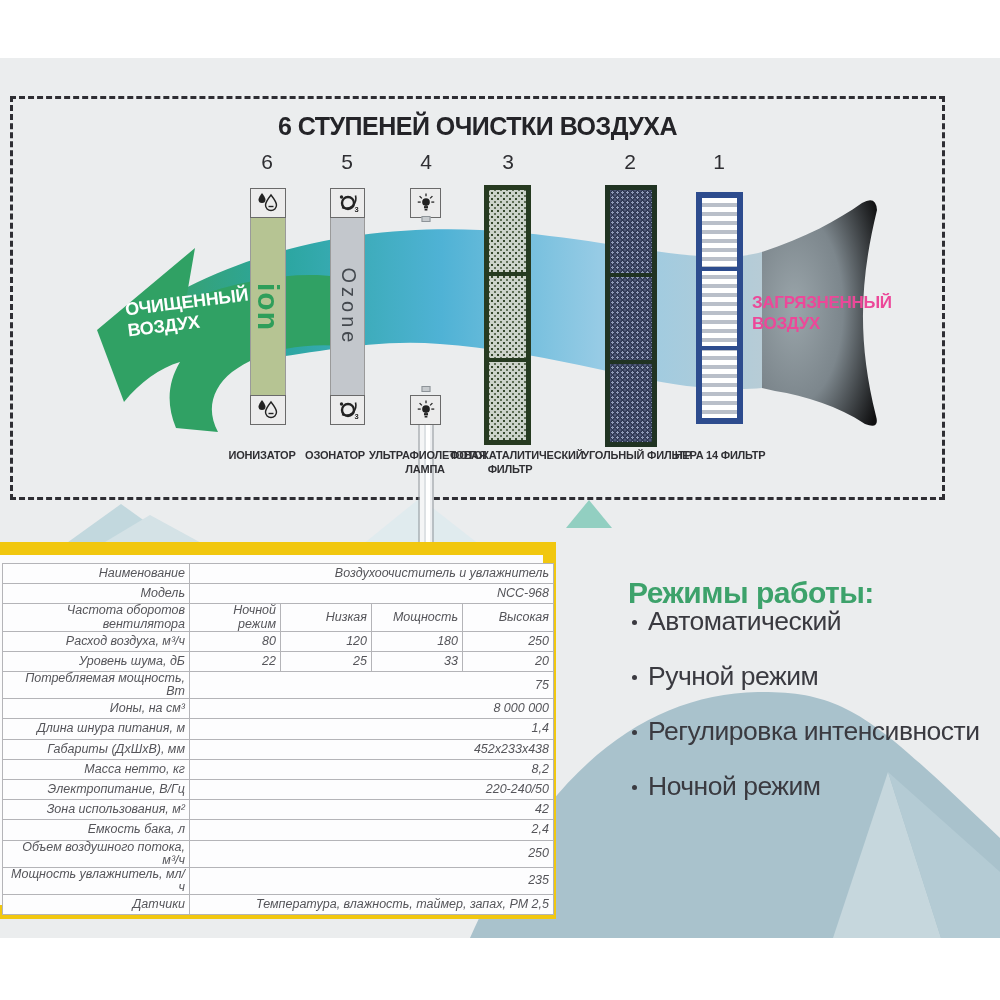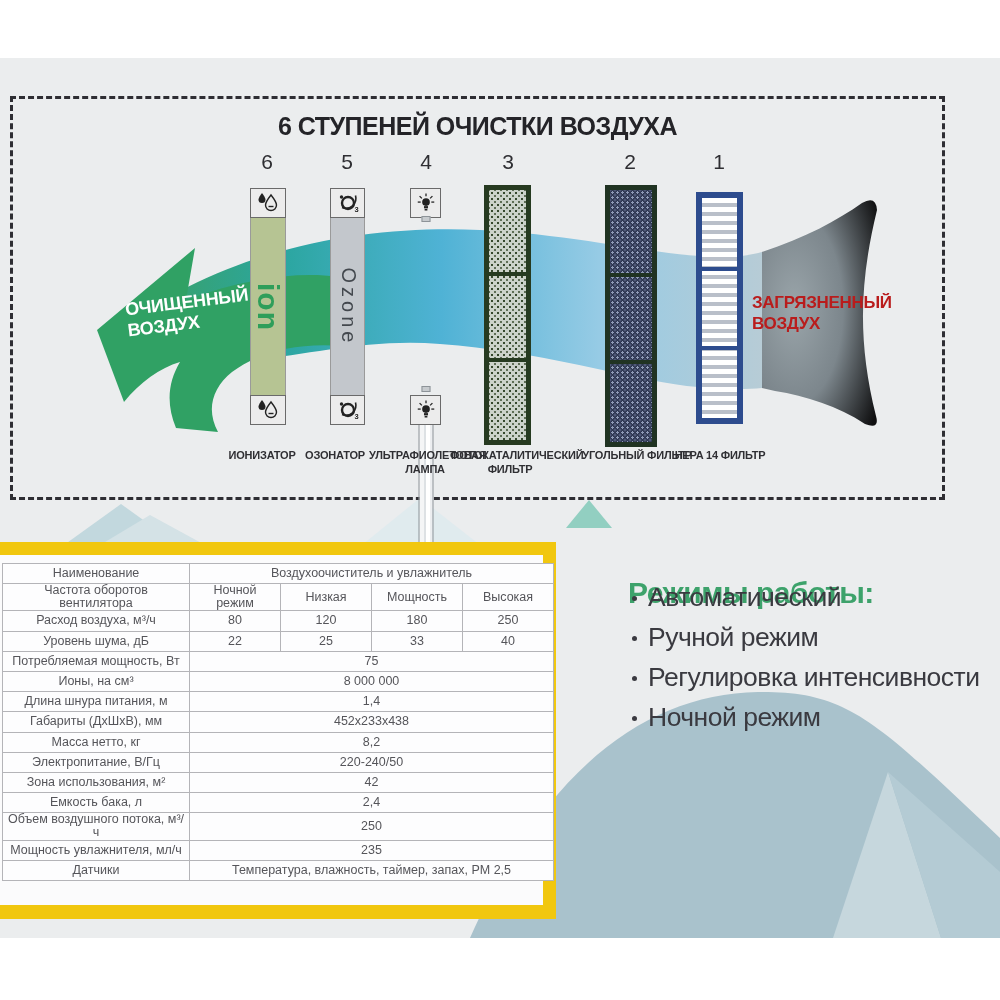--- a/index.html
+++ b/index.html
@@ -51,7 +51,7 @@
 
   .clean-air-text{position:absolute;left:126px;top:292px;z-index:5;color:#ffffff;font-weight:bold;
     font-size:18px;line-height:1.15;transform:rotate(-7deg);letter-spacing:-0.3px;}
-  .dirty-air-text{position:absolute;left:752px;top:292px;z-index:5;color:#b91c1c;font-weight:bold;
+  .dirty-air-text{position:absolute;left:752px;top:292px;z-index:5;color:#ec4899;font-weight:bold;
     font-size:17px;line-height:1.25;letter-spacing:-0.3px;}
 
   

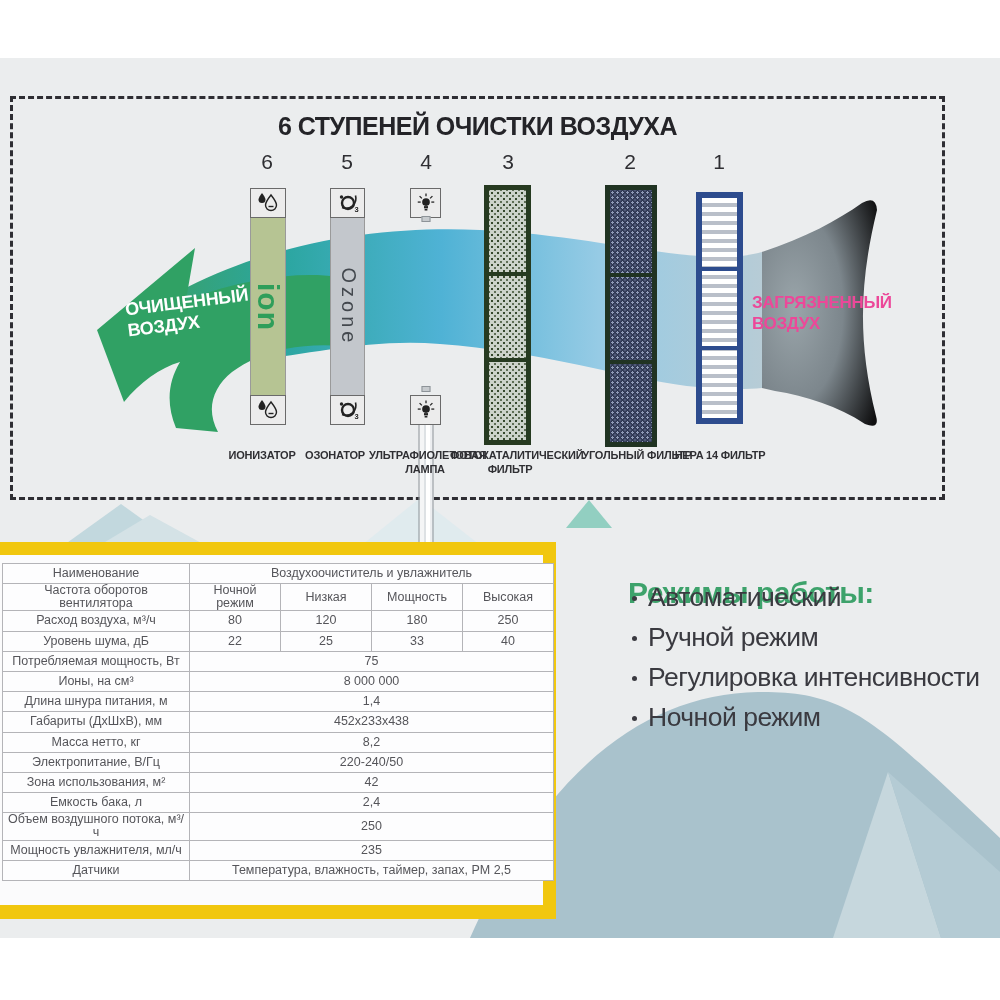--- a/index.html
+++ b/index.html
@@ -59,7 +59,7 @@
   .white-panel{position:absolute;left:20px;top:13px;right:13px;bottom:14px;background:#fbfbfc;}
   .spec-table{position:absolute;left:2px;top:563px;z-index:7;border-collapse:collapse;background:#fdfdfe;
     font-size:12.5px;color:#55555a;}
-  .spec-table td{border:1px solid #b4b4b8;height:19.2px;padding:0 4px;text-align:center;vertical-align:middle;line-height:1.05;}
+  .spec-table td{border:1px solid #b4b4b8;height:19.2px;padding:0 4px;text-align:right;vertical-align:middle;line-height:1.05;font-style:italic;}
   .spec-table td.lbl{width:178px;}
   .spec-table td.val{width:82px;}
 

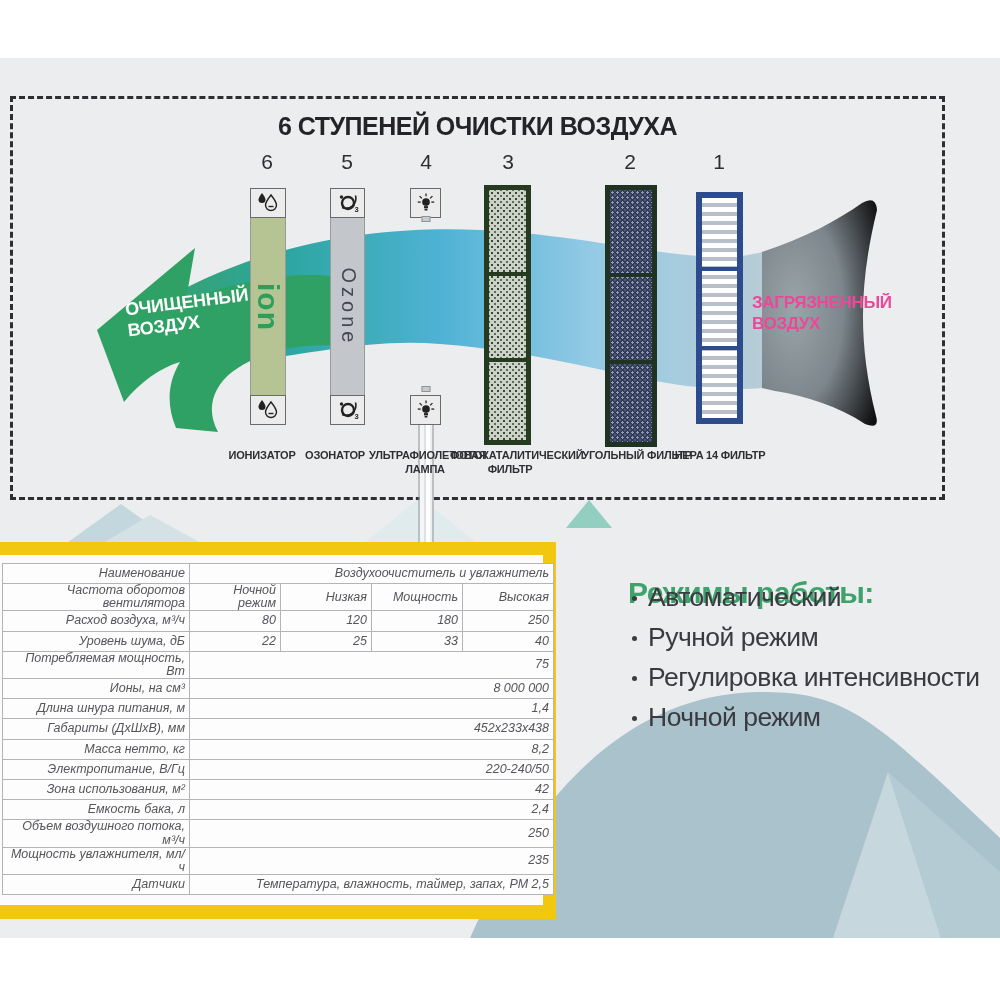--- a/index.html
+++ b/index.html
@@ -234,6 +234,10 @@
           <td colspan="4">Воздухоочиститель и увлажнитель</td>
         </tr>
         <tr>
+          <td class="lbl">Модель</td>
+          <td colspan="4">NCC-968</td>
+        </tr>
+        <tr>
           <td class="lbl">Частота оборотов вентилятора</td>
           <td class="val">Ночной режим</td>
           <td class="val">Низкая</td>

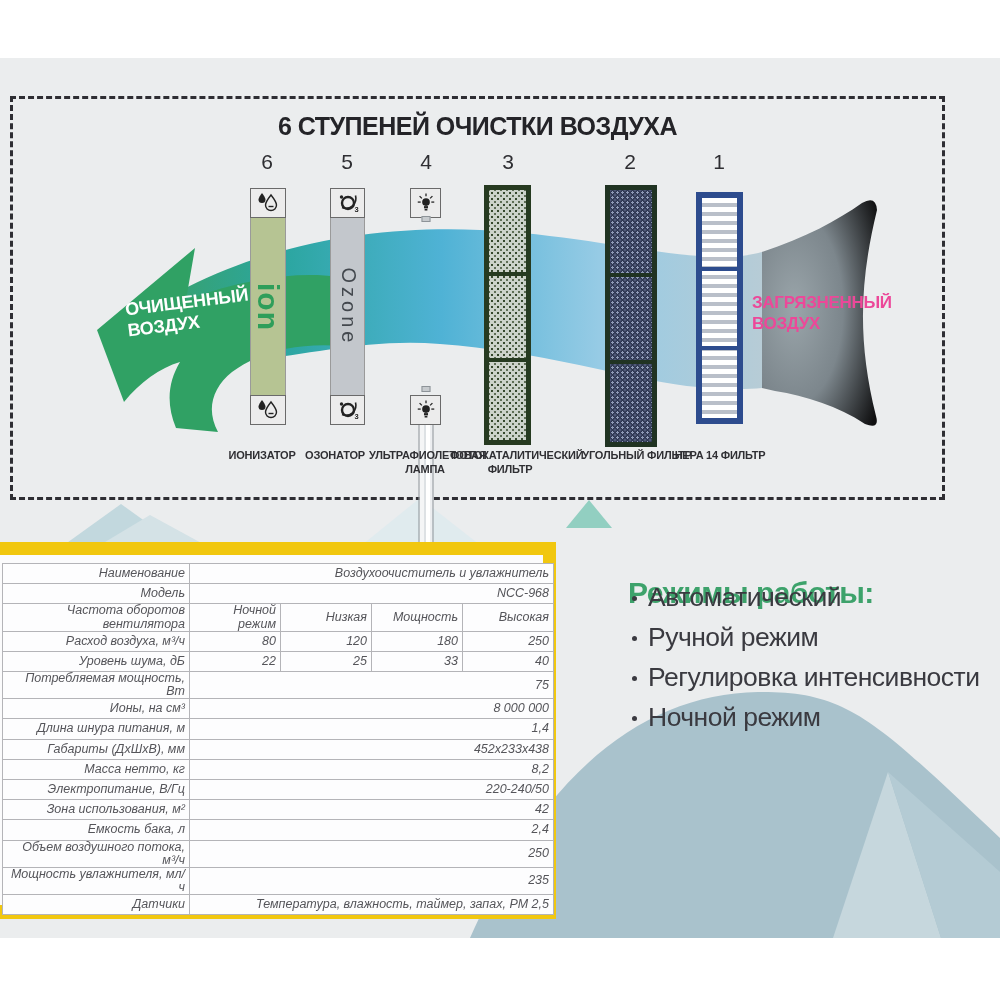--- a/index.html
+++ b/index.html
@@ -66,7 +66,7 @@
   
   .modes-title{position:absolute;left:628px;top:543px;font-size:30px;font-weight:bold;color:#3da26b;z-index:6;letter-spacing:-0.5px;margin-top:33px;}
   .modes-list{position:absolute;left:630px;top:582px;margin:0;padding:0;list-style:none;z-index:6;}
-  .modes-list li{position:relative;padding-left:18px;margin-bottom:9px;font-size:26.5px;color:#3a3a40;letter-spacing:-0.5px;}
+  .modes-list li{position:relative;padding-left:18px;margin-bottom:9px;font-size:26.5px;color:#3a3a40;letter-spacing:-0.5px;margin-top:24px;}
   .modes-list li::before{content:"";position:absolute;left:2px;top:14px;width:5px;height:5px;border-radius:50%;background:#3a3a40;}
 </style>
 </head>

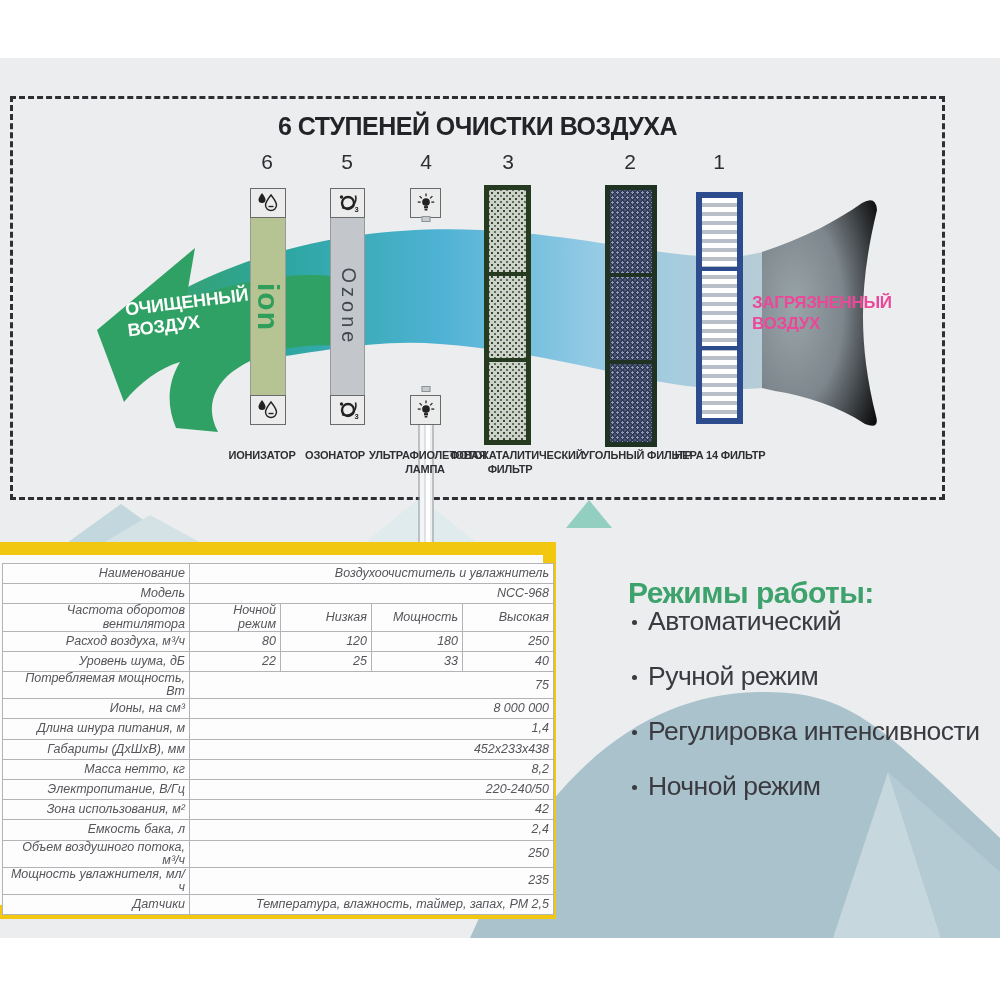--- a/index.html
+++ b/index.html
@@ -256,7 +256,7 @@
           <td class="val">22</td>
           <td class="val">25</td>
           <td class="val">33</td>
-          <td class="val">40</td>
+          <td class="val">20</td>
         </tr>
         <tr>
           <td class="lbl">Потребляемая мощность, Вт</td>

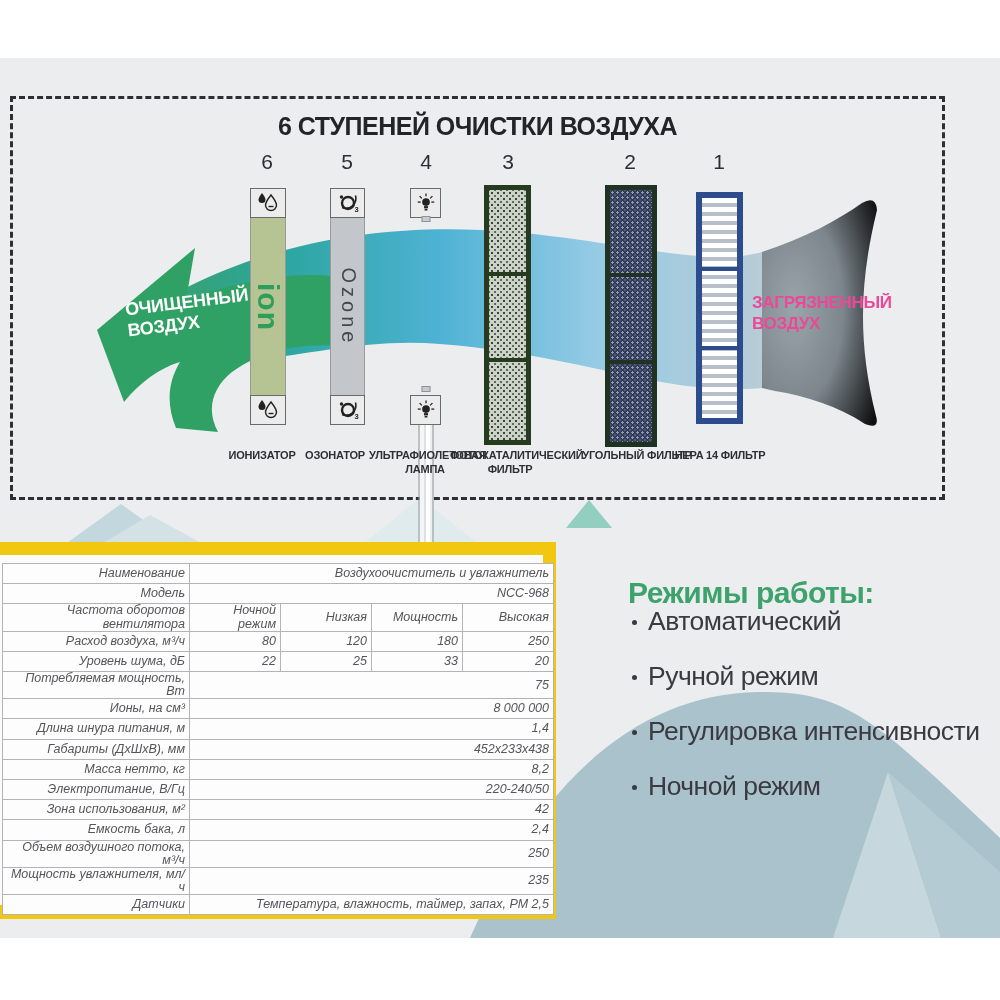--- a/index.html
+++ b/index.html
@@ -295,7 +295,7 @@
           <td colspan="4">250</td>
         </tr>
         <tr>
-          <td class="lbl">Мощность увлажнителя, мл/ч</td>
+          <td class="lbl">Мощность увлажнитель, мл/ч</td>
           <td colspan="4">235</td>
         </tr>
         <tr>

